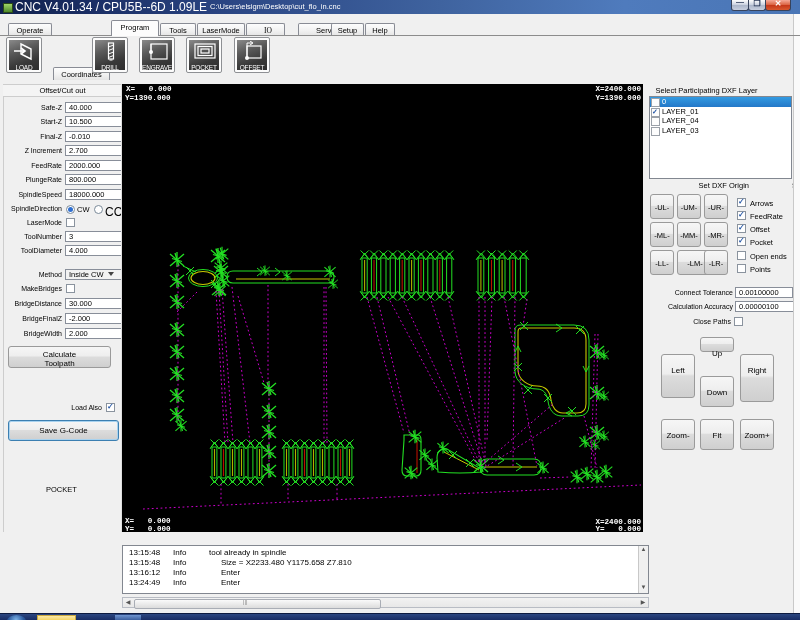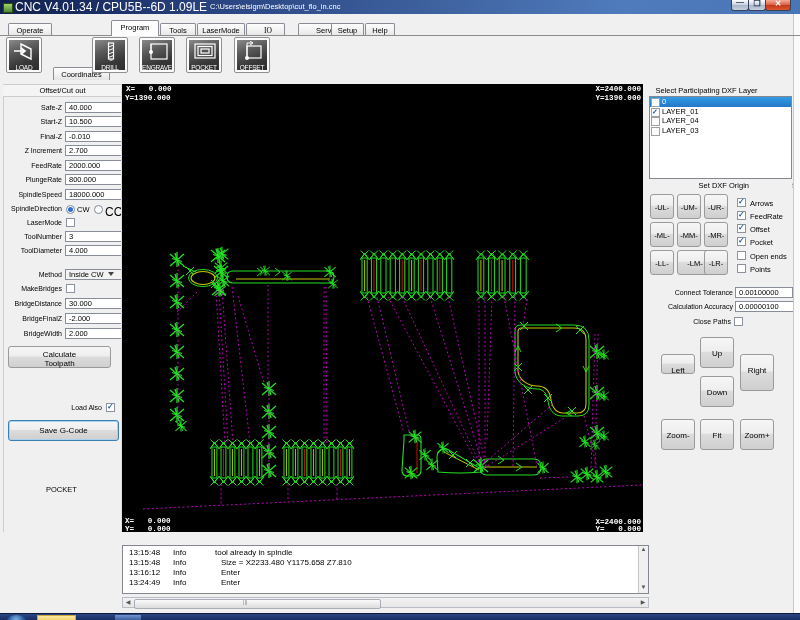--- a/index.html
+++ b/index.html
@@ -612,7 +612,7 @@
 <div class="inp" style="left:735px;top:301px;width:76px;">0.00000100</div>
 <div class="lbl" style="left:640px;top:318px;width:91px;">Close Paths</div>
 <div class="chk" style="left:734px;top:317px;"></div>
-<div class="btn" style="left:700px;top:337px;width:34px;height:31px;line-height:31px;">Up</div>
+<div class="btn" style="left:700px;top:337px;width:34px;height:15px;line-height:31px;">Up</div>
 <div class="btn" style="left:661px;top:354px;width:34px;height:20px;line-height:31px;">Left</div>
 <div class="btn" style="left:740px;top:354px;width:34px;height:37px;line-height:31px;">Right</div>
 <div class="btn" style="left:700px;top:376px;width:34px;height:31px;line-height:31px;">Down</div>

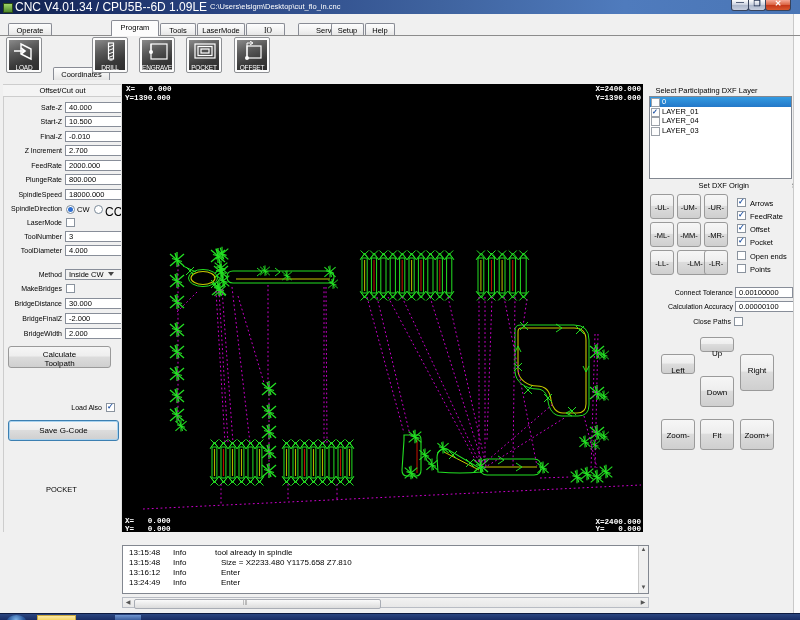--- a/index.html
+++ b/index.html
@@ -613,7 +613,7 @@
 <div class="lbl" style="left:640px;top:318px;width:91px;">Close Paths</div>
 <div class="chk" style="left:734px;top:317px;"></div>
 <div class="btn" style="left:700px;top:337px;width:34px;height:15px;line-height:31px;">Up</div>
-<div class="btn" style="left:661px;top:354px;width:34px;height:20px;line-height:31px;">Left</div>
+<div class="btn" style="left:661px;top:354px;width:34px;height:44px;line-height:31px;">Left</div>
 <div class="btn" style="left:740px;top:354px;width:34px;height:37px;line-height:31px;">Right</div>
 <div class="btn" style="left:700px;top:376px;width:34px;height:31px;line-height:31px;">Down</div>
 <div class="btn" style="left:661px;top:419px;width:34px;height:31px;line-height:31px;">Zoom-</div>

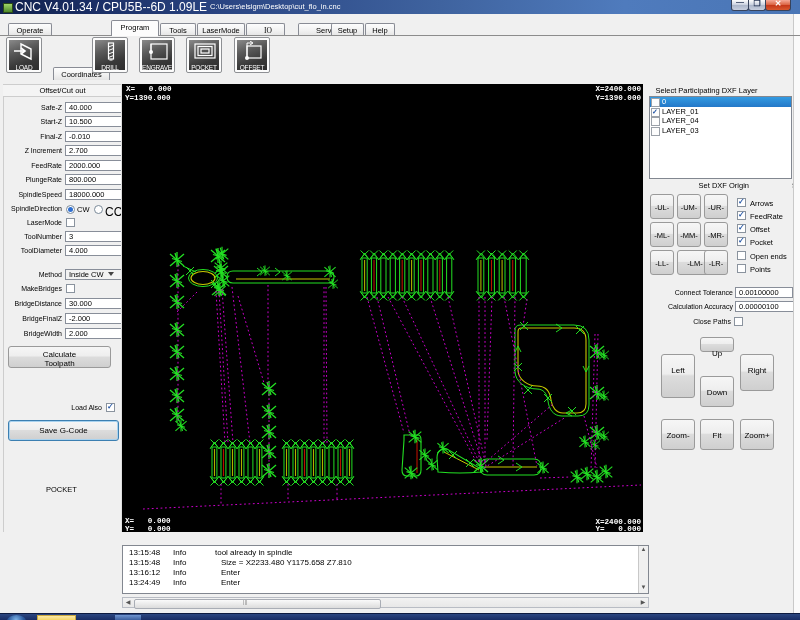--- a/index.html
+++ b/index.html
@@ -614,7 +614,7 @@
 <div class="chk" style="left:734px;top:317px;"></div>
 <div class="btn" style="left:700px;top:337px;width:34px;height:15px;line-height:31px;">Up</div>
 <div class="btn" style="left:661px;top:354px;width:34px;height:44px;line-height:31px;">Left</div>
-<div class="btn" style="left:740px;top:354px;width:34px;height:37px;line-height:31px;">Right</div>
+<div class="btn" style="left:740px;top:354px;width:34px;height:48px;line-height:31px;">Right</div>
 <div class="btn" style="left:700px;top:376px;width:34px;height:31px;line-height:31px;">Down</div>
 <div class="btn" style="left:661px;top:419px;width:34px;height:31px;line-height:31px;">Zoom-</div>
 <div class="btn" style="left:700px;top:419px;width:34px;height:31px;line-height:31px;">Fit</div>

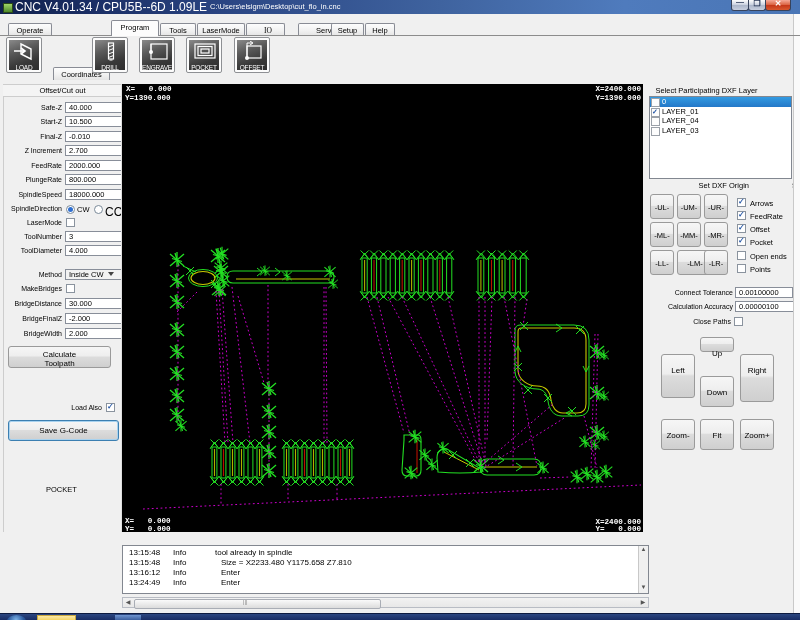--- a/index.html
+++ b/index.html
@@ -623,7 +623,7 @@
 <div class="abs" id="log">
   <div class="logrow" style="left:6px;top:2px;">13:15:48</div>
     <div class="logrow" style="left:50px;top:2px;">Info</div>
-    <div class="logrow" style="left:92px;top:2px;text-align:right;">tool already in spindle</div>
+    <div class="logrow" style="left:86px;top:2px;text-align:right;">tool already in spindle</div>
   <div class="logrow" style="left:6px;top:12px;">13:15:48</div>
     <div class="logrow" style="left:50px;top:12px;">Info</div>
     <div class="logrow" style="left:98px;top:12px;">Size = X2233.480 Y1175.658 Z7.810</div>

